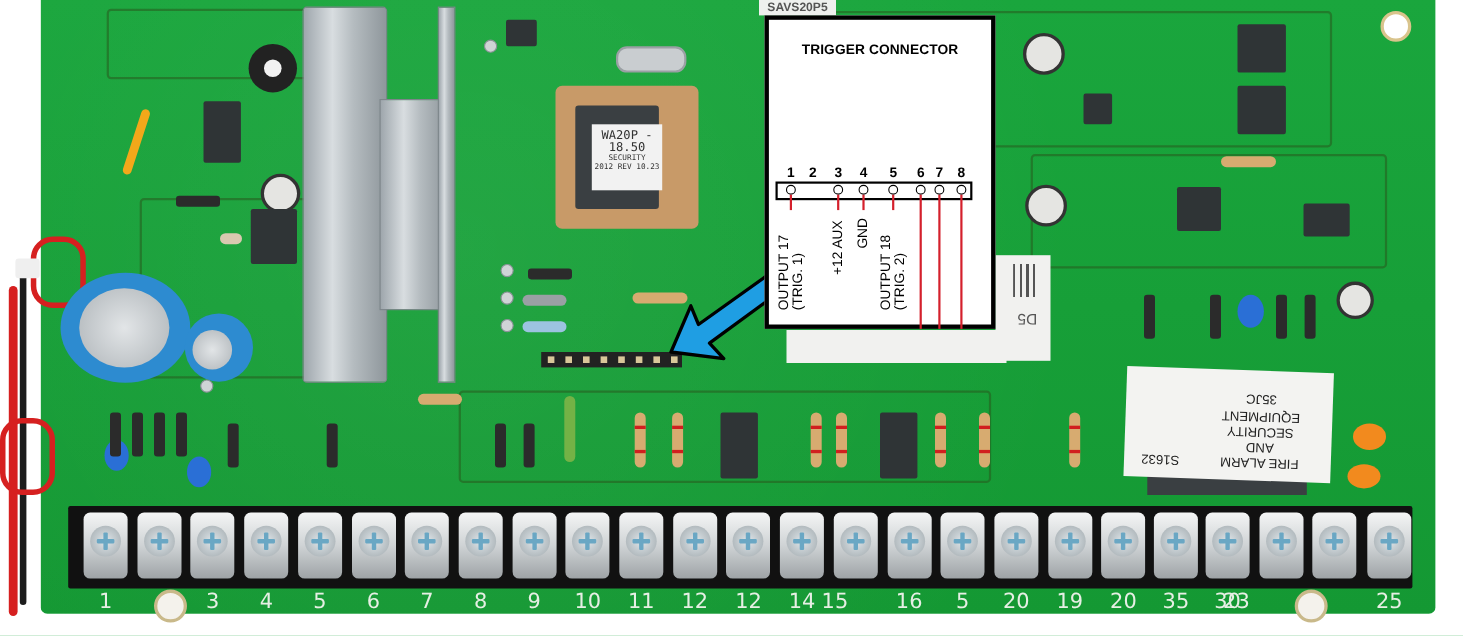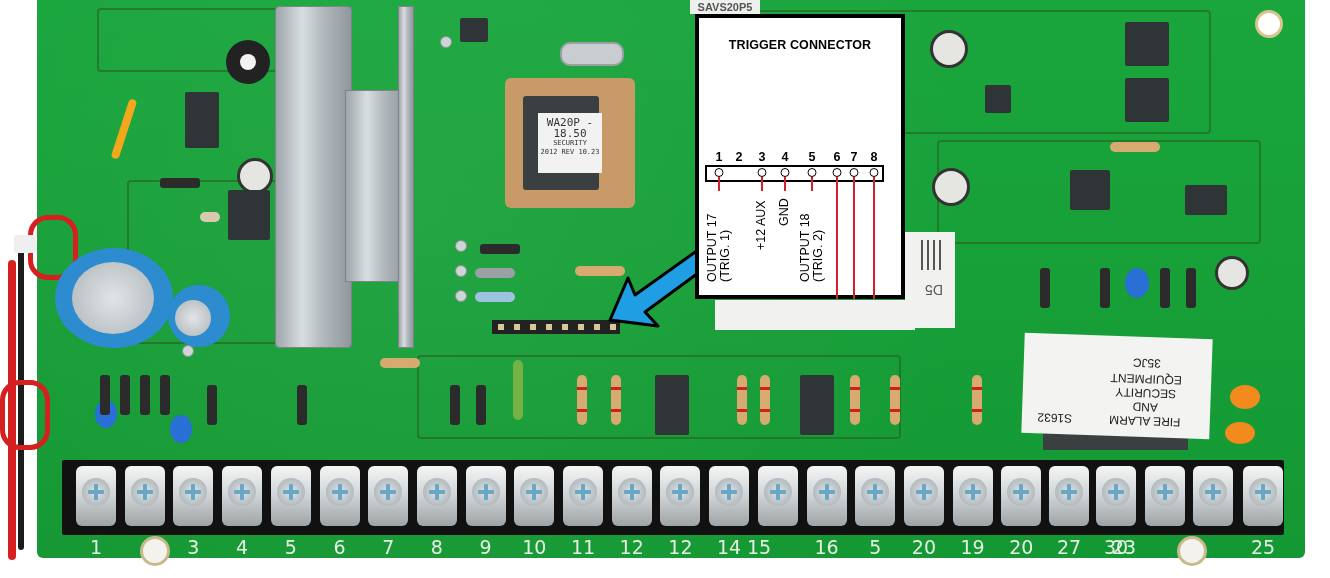--- a/index.html
+++ b/index.html
@@ -373,7 +373,7 @@
     <div class="term-num" style="left: 903.9px;">20</div>
     <div class="term-num" style="left: 952.6px;">19</div>
     <div class="term-num" style="left: 1001.3px;">20</div>
-    <div class="term-num" style="left: 1049px;">27</div>
+    <div class="term-num" style="left: 1049px;">35</div>
     <div class="term-num" style="left: 1096px;">30</div>
     <div class="term-num" style="left: 1104px;">23</div>
     <div class="term-num" style="left: 1193px;"></div>

